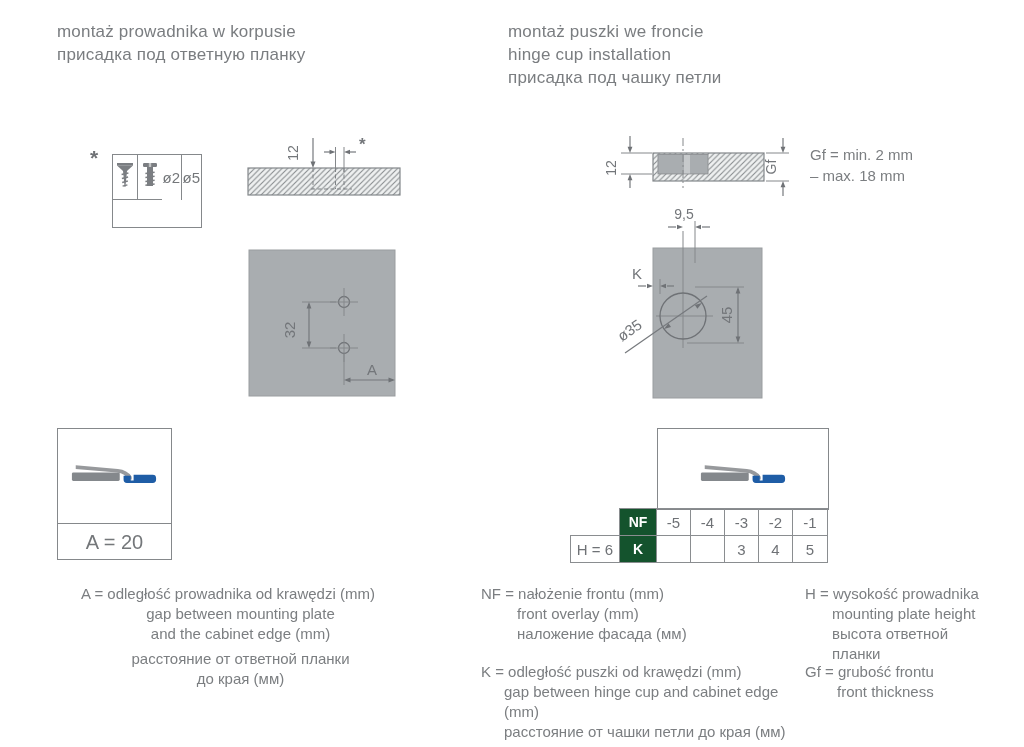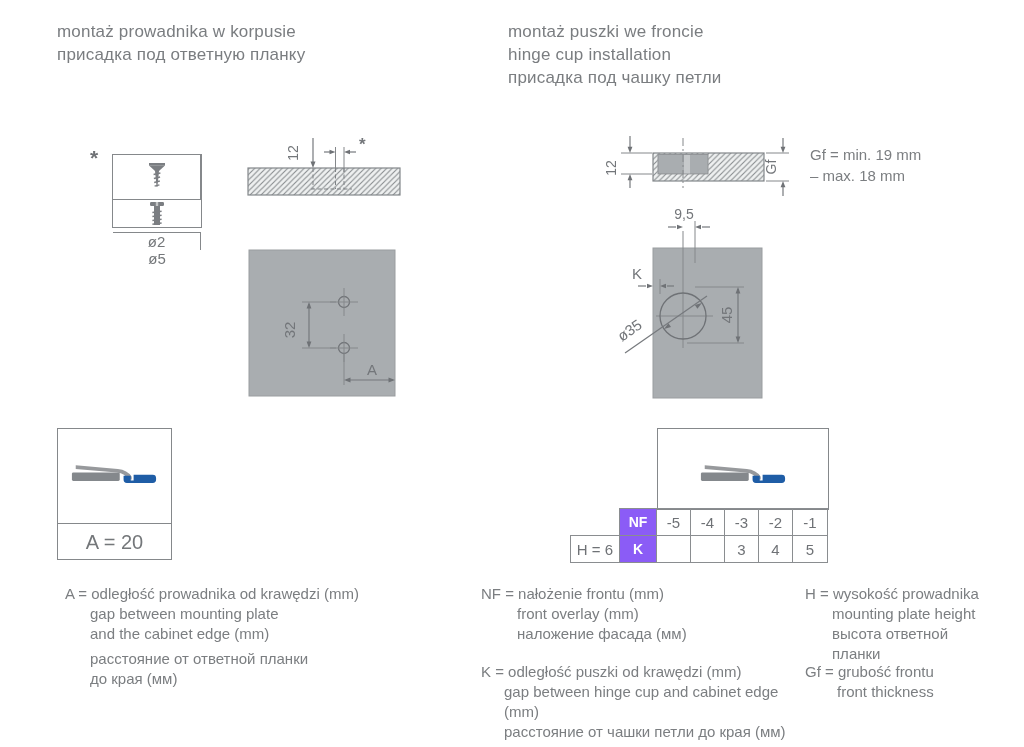--- a/index.html
+++ b/index.html
@@ -176,7 +176,7 @@
   </svg>
 
   <div class="abs gf-note">
-    <div>Gf = min. 19 mm</div>
+    <div>Gf = min. 2 mm</div>
     <div>– max. 18 mm</div>
   </div>
 

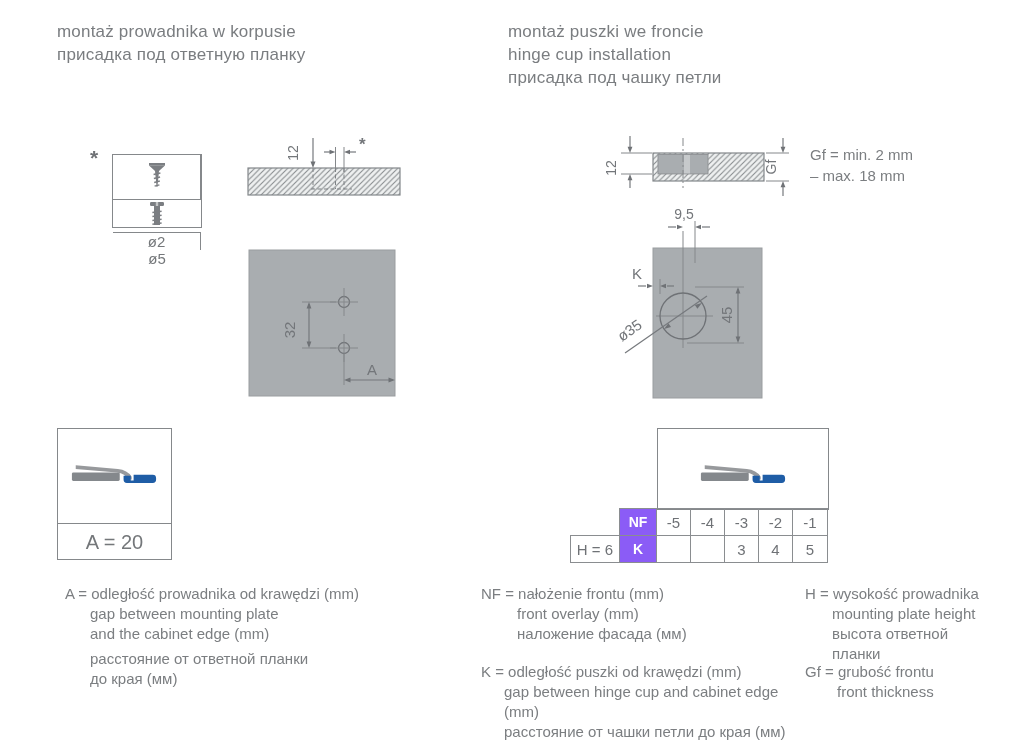--- a/index.html
+++ b/index.html
@@ -15,7 +15,7 @@
   .legend .ind-gf{padding-left:32px;}
   .legend .gap{margin-top:5px;}
   .screw-box{left:112px;top:154px;width:88px;height:72px;border:1.2px solid #85888b;
-             display:grid;grid-template-columns:1fr;grid-template-rows:45px 1fr;}
+             display:grid;grid-template-columns:1fr 1fr 1fr 1fr;grid-template-rows:45px 1fr;}
   .screw-box .cell{display:flex;align-items:center;justify-content:center;}
   .screw-box .c1{border-right:1.2px solid #85888b;border-bottom:1.2px solid #85888b;}
   .screw-box .c2{border-bottom:1.2px solid #85888b;}

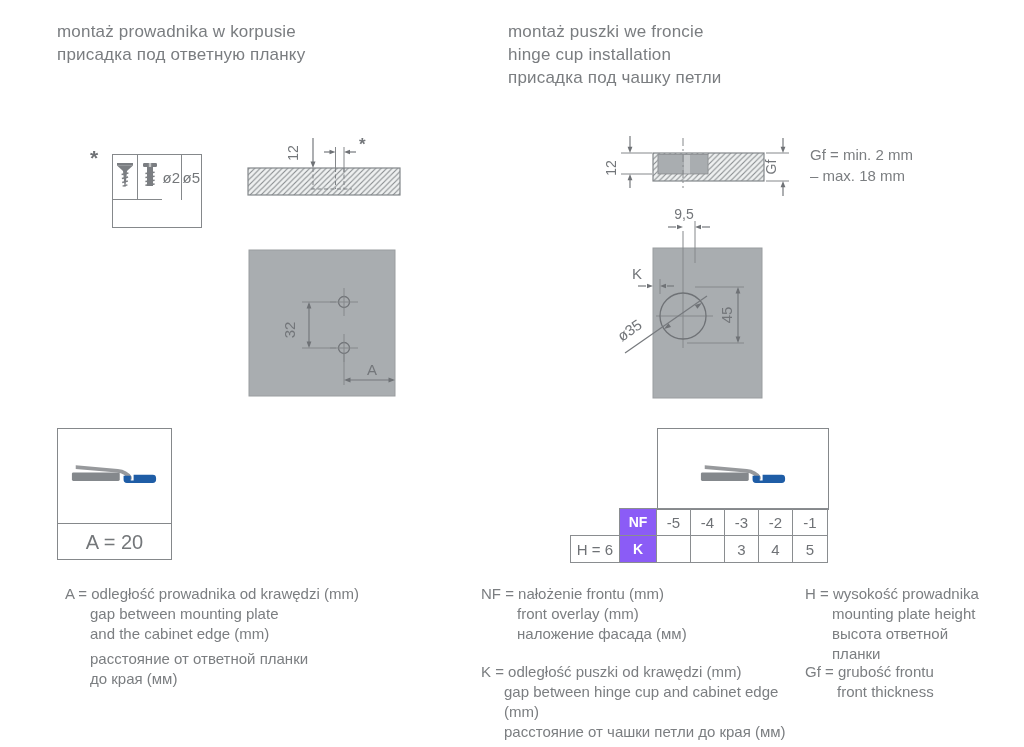--- a/index.html
+++ b/index.html
@@ -31,7 +31,7 @@
   table.ktable td{height:26px;text-align:center;vertical-align:middle;font-size:15px;
                   color:#6f7276;border:1px solid #8a8d90;padding:0;}
   table.ktable td.hidden{border:none;background:transparent;}
-  table.ktable td.dark{background:#8b5cf6;color:#ffffff;font-weight:bold;font-size:14px;margin-left:13px;}
+  table.ktable td.dark{background:#14532d;color:#ffffff;font-weight:bold;font-size:14px;margin-left:13px;}
   svg text{font-family:"Liberation Sans",sans-serif;fill:#73767a;}
   .dim-line{stroke:#76797d;stroke-width:1.2;fill:none;}
   .ext-line{stroke:#85888b;stroke-width:1;fill:none;}

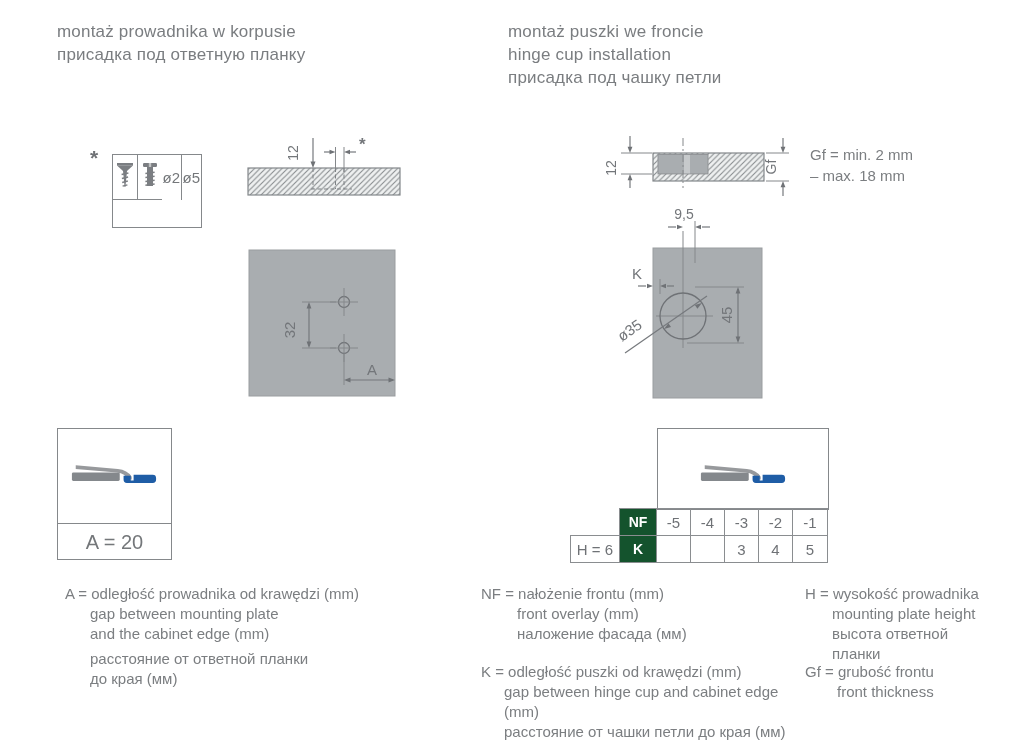--- a/index.html
+++ b/index.html
@@ -140,7 +140,7 @@
     <div class="value">A = 20</div>
   </div>
 
-  <div class="abs legend" style="left:65px;top:584px;width:350px;">
+  <div class="abs legend" style="left:53px;top:584px;width:350px;text-align:center;">
     <div>A = odległość prowadnika od krawędzi (mm)</div>
     <div class="ind-a">gap between mounting plate</div>
     <div class="ind-a">and the cabinet edge (mm)</div>

